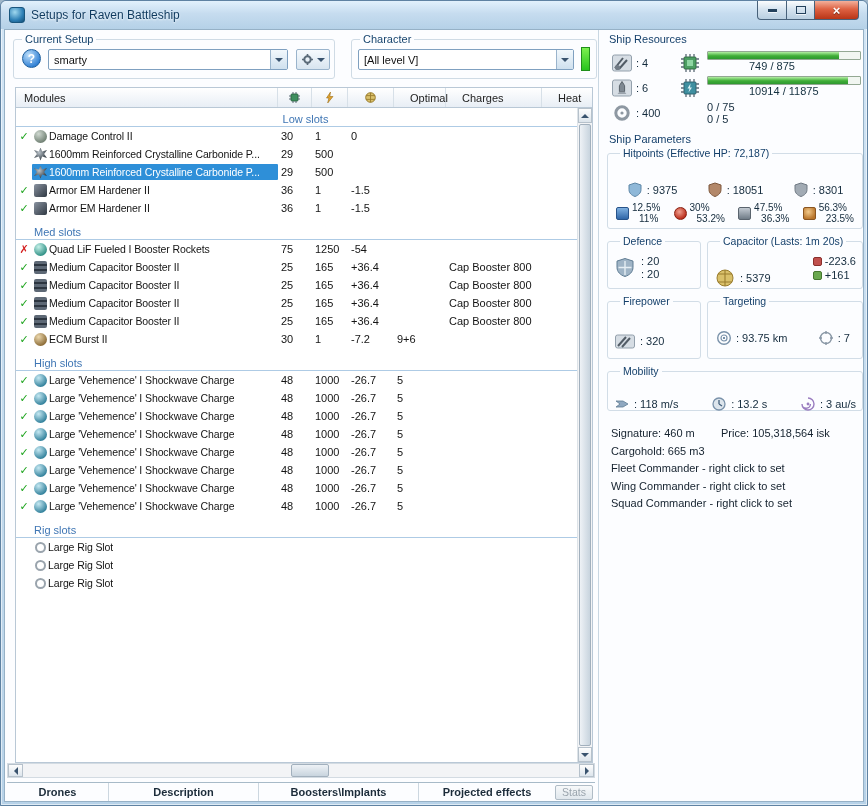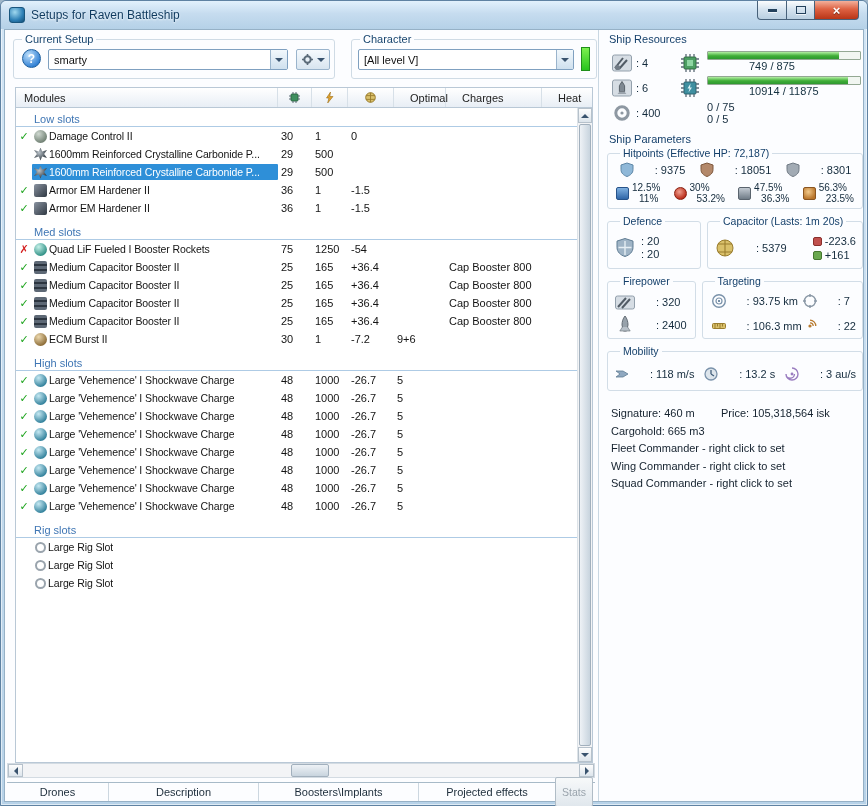--- a/index.html
+++ b/index.html
@@ -46,7 +46,7 @@
   .th.w-opt,.th.w-chg,.th.w-heat{padding-left:16px;}
   .mlist{position:absolute;top:20px;left:0;right:15px;bottom:0;overflow:hidden;background:#fff;}
   .section-header{height:17px;margin-top:6px;border-bottom:1px solid #aecbe5;display:flex;align-items:flex-end;padding:0 0 1px 18px;color:#3f76b4;font-size:11px;}
-  .section-header.first{margin-top:2px;}
+  .section-header.first{margin-top:2px;justify-content:center;}
   .mrow{display:flex;height:18px;align-items:center;font-size:11px;color:#141414;}
   .c-status{width:16px;text-align:center;font-weight:bold;font-size:11px;flex:none;}
   .c-status.ok{color:#1ba31b;}

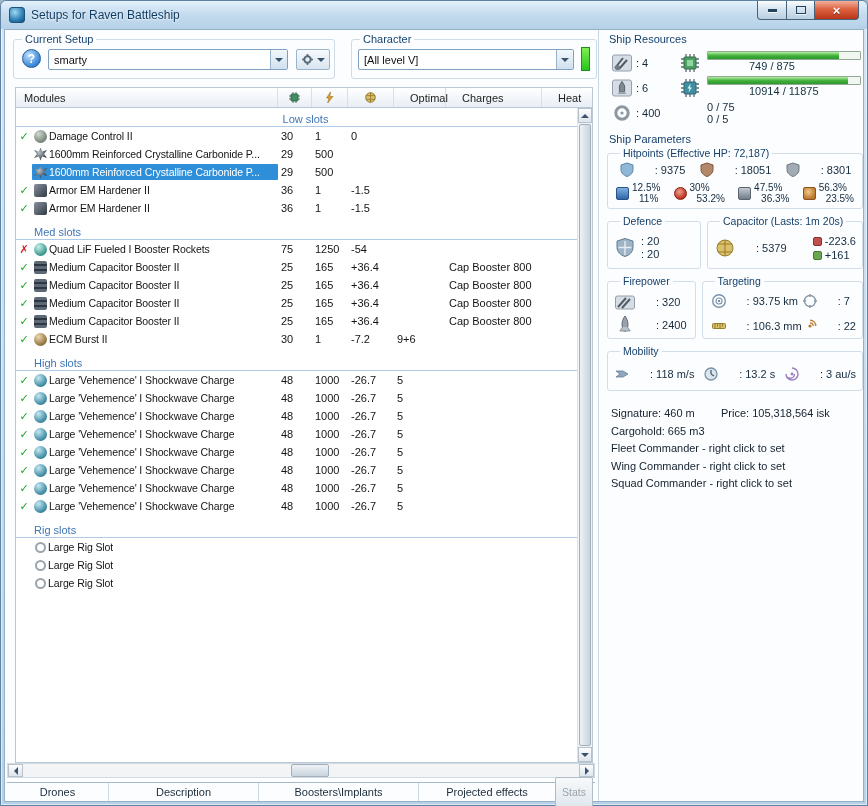--- a/index.html
+++ b/index.html
@@ -94,7 +94,7 @@
   .pbox-label{position:absolute;top:-7px;left:12px;background:#fcfdff;padding:0 3px;color:#15406b;font-size:10.5px;white-space:nowrap;}
   .hp-box{margin:4px 2px 0 2px;padding:8px 4px 4px 4px;}
   .hp-main{display:flex;justify-content:space-around;align-items:center;margin-bottom:4px;}
-  .stat{display:flex;align-items:center;gap:20px;white-space:nowrap;}
+  .stat{display:flex;align-items:center;gap:4px;white-space:nowrap;margin-top:20px;}
   .hp-resists{display:flex;justify-content:space-between;align-items:center;padding:0 4px;}
   .rcell{display:flex;align-items:center;gap:3px;}
   .rstack{display:flex;flex-direction:column;font-size:10px;line-height:11px;}

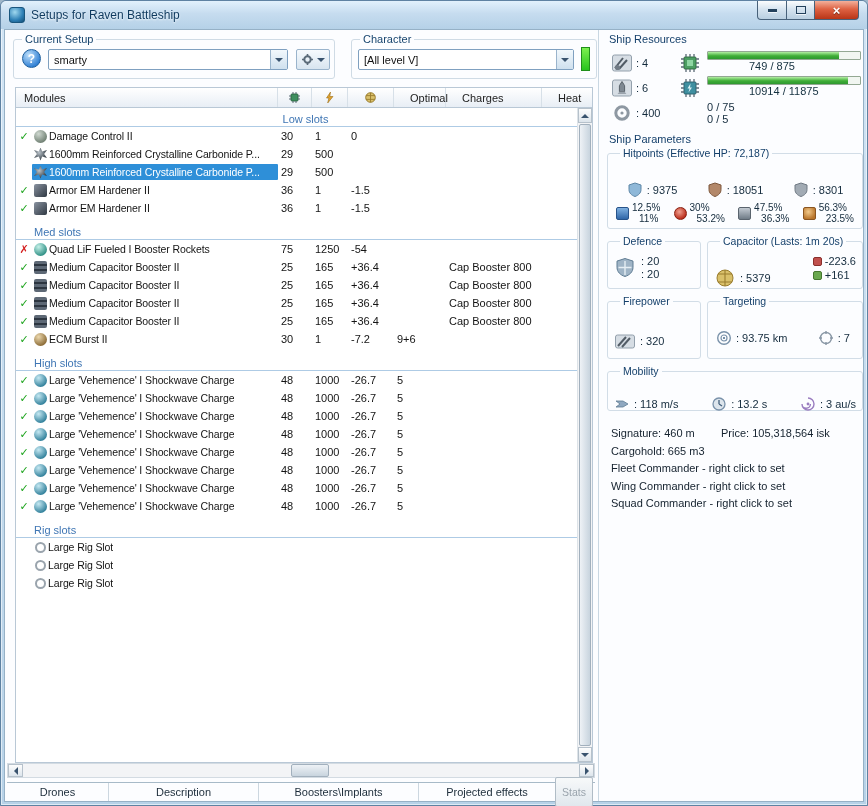--- a/index.html
+++ b/index.html
@@ -75,7 +75,7 @@
   .hthumb{position:absolute;left:268px;top:0;width:38px;height:13px;background:linear-gradient(#eef2f6,#c8d4de);border:1px solid #a2b0bd;border-radius:2px;}
   
   .bottom-bar{position:absolute;left:2px;top:752px;width:588px;height:19px;border-top:1px solid #a7bac8;display:flex;align-items:center;font-size:11px;color:#1c2c3a;background:#fcfdff;}
-  .tab{height:100%;display:flex;align-items:center;justify-content:center;border-right:1px solid #ccd7e0;}
+  .tab{height:100%;display:flex;align-items:center;justify-content:center;border-right:1px solid #ccd7e0;font-weight:bold;}
   .tab.t0{width:102px;}.tab.t1{width:150px;}.tab.t2{width:160px;}.tab.t3{width:136px;border-right:none;}
   .stats-cell{flex:1;display:flex;justify-content:flex-end;padding-right:2px;}
   .stats-btn{width:38px;height:30px;border:1px solid #b0bcc6;background:linear-gradient(#f7f9fa,#e0e7ed);color:#9aa4ad;display:flex;align-items:center;justify-content:center;font-size:10.5px;border-radius:2px;}

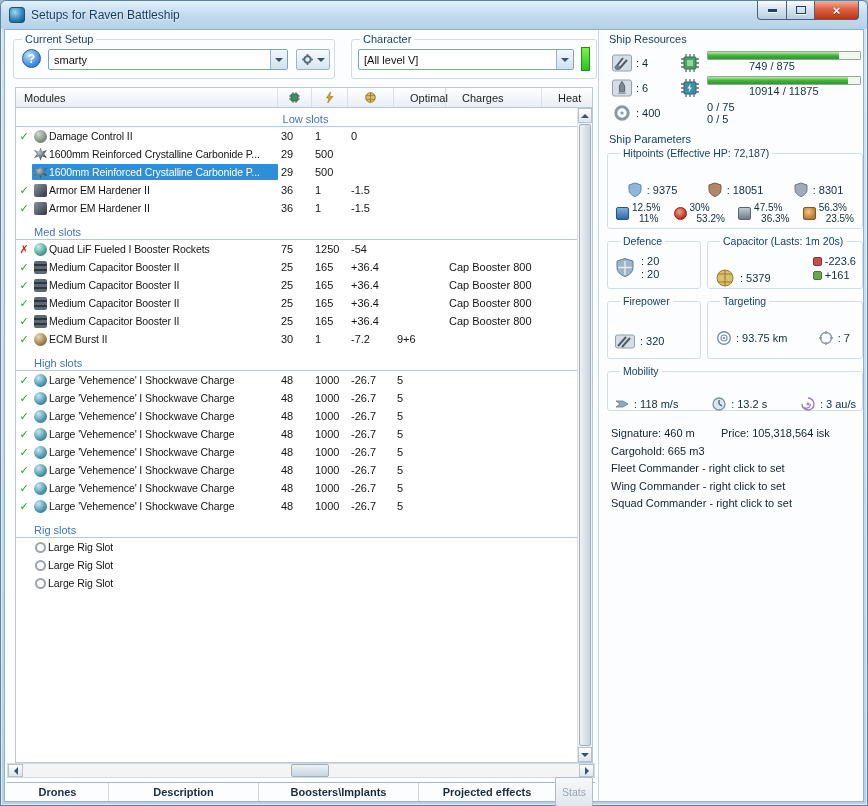--- a/index.html
+++ b/index.html
@@ -78,7 +78,7 @@
   .tab{height:100%;display:flex;align-items:center;justify-content:center;border-right:1px solid #ccd7e0;font-weight:bold;}
   .tab.t0{width:102px;}.tab.t1{width:150px;}.tab.t2{width:160px;}.tab.t3{width:136px;border-right:none;}
   .stats-cell{flex:1;display:flex;justify-content:flex-end;padding-right:2px;}
-  .stats-btn{width:38px;height:30px;border:1px solid #b0bcc6;background:linear-gradient(#f7f9fa,#e0e7ed);color:#9aa4ad;display:flex;align-items:center;justify-content:center;font-size:10.5px;border-radius:2px;}
+  .stats-btn{width:38px;height:15px;border:1px solid #b0bcc6;background:linear-gradient(#f7f9fa,#e0e7ed);color:#9aa4ad;display:flex;align-items:center;justify-content:center;font-size:10.5px;border-radius:2px;}
   
   .right-panel{position:absolute;left:600px;top:3px;width:260px;bottom:2px;font-size:11px;color:#142b3d;}
   .rp-title{color:#15406b;margin:0 0 6px 4px;}

